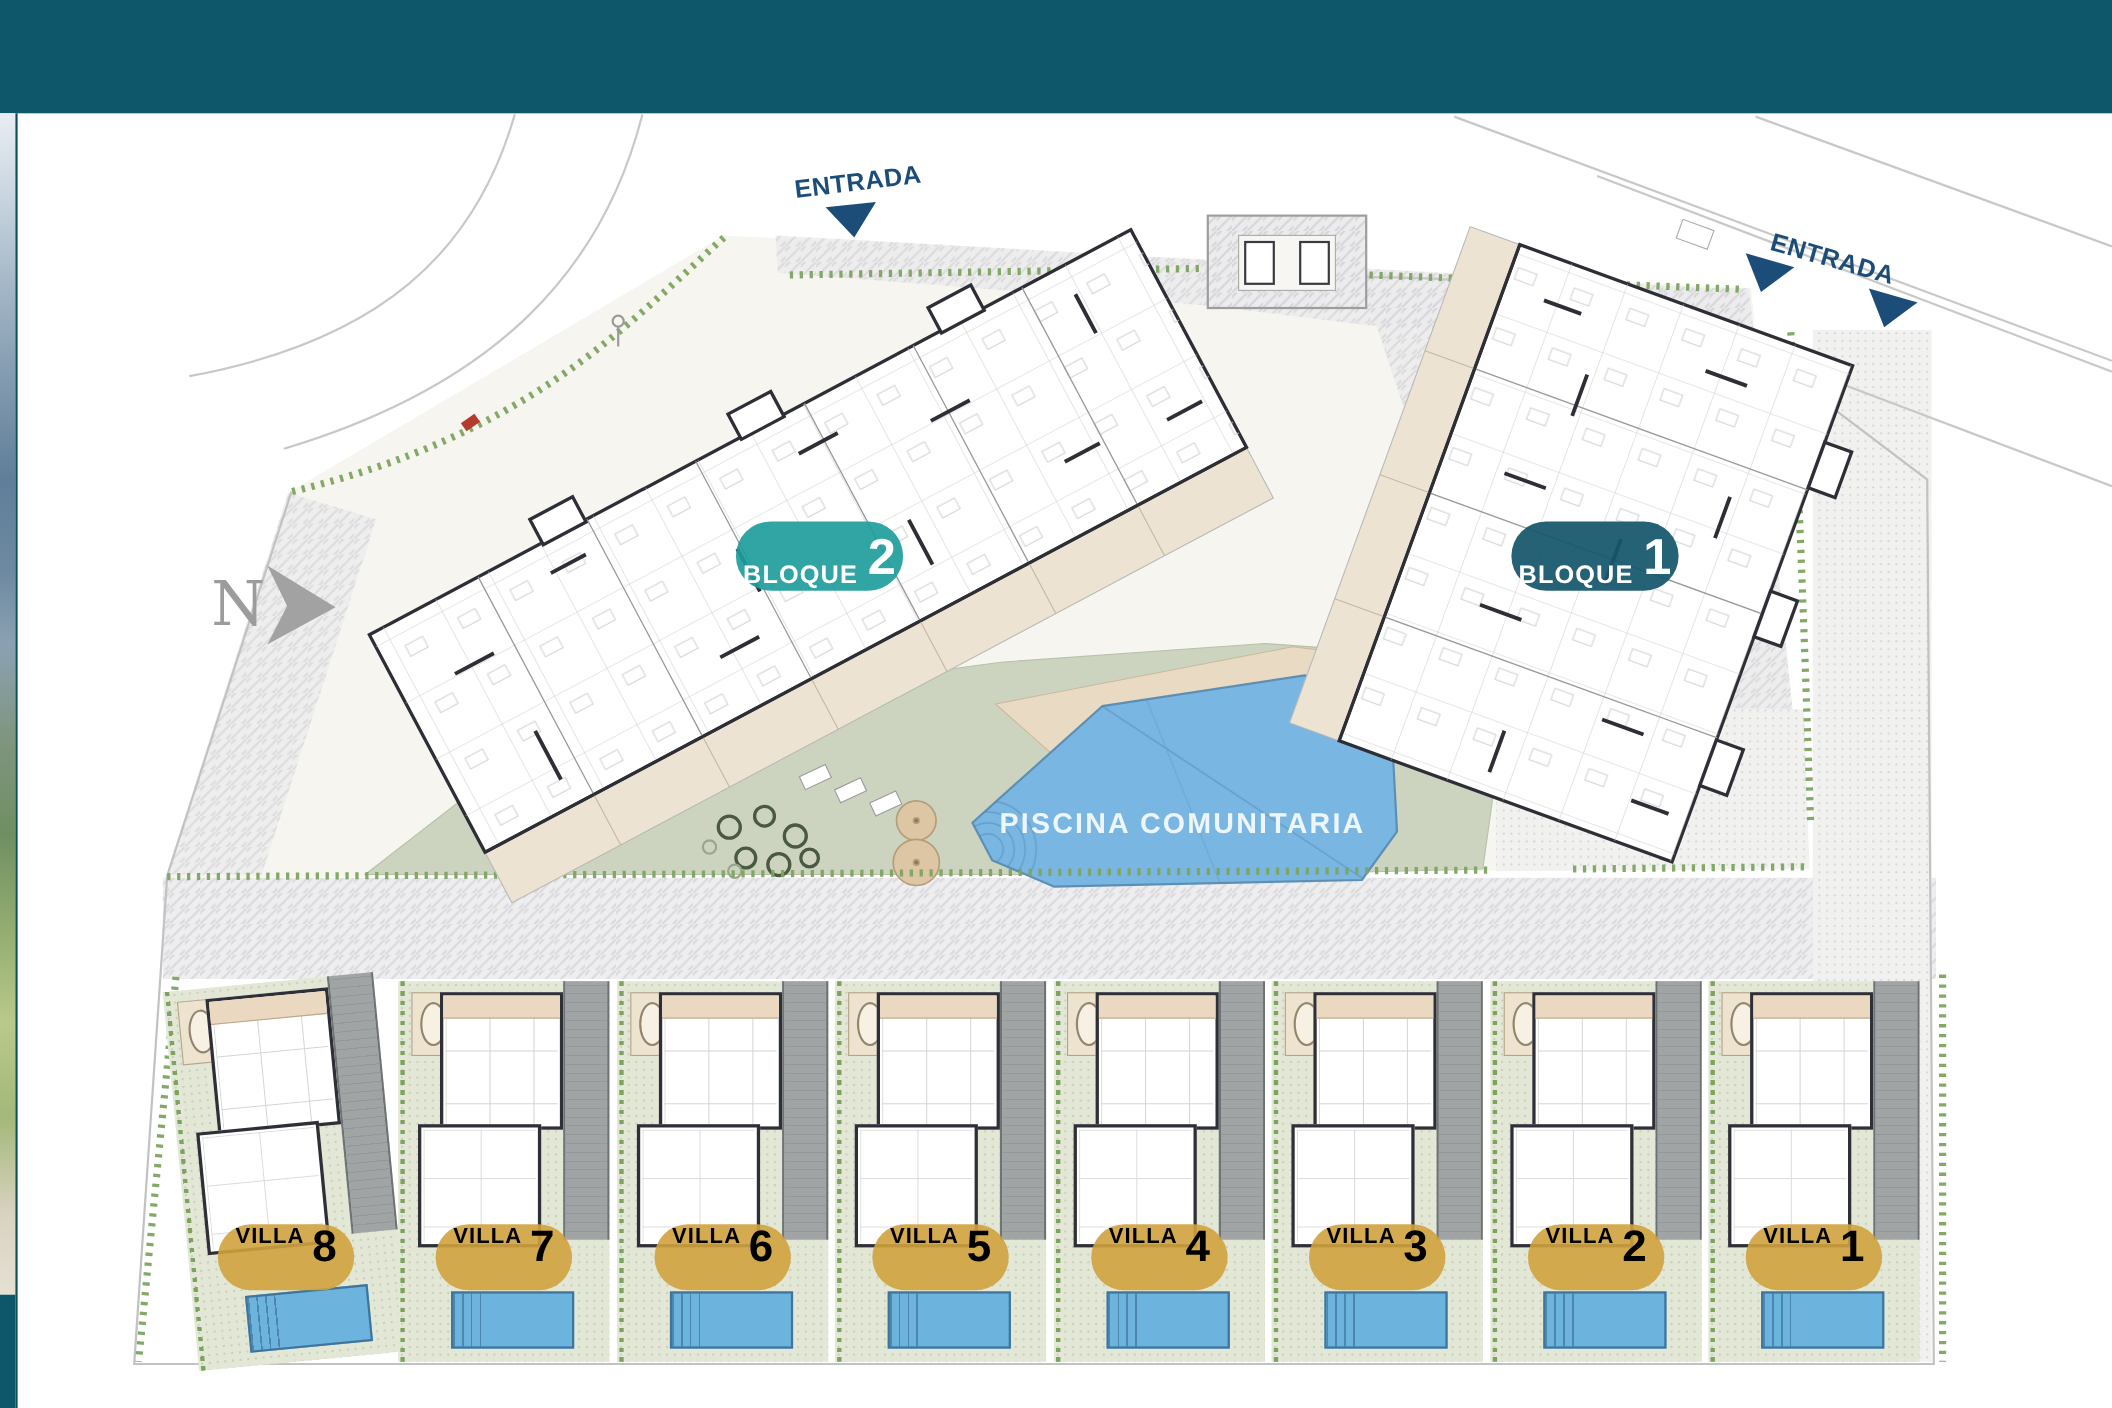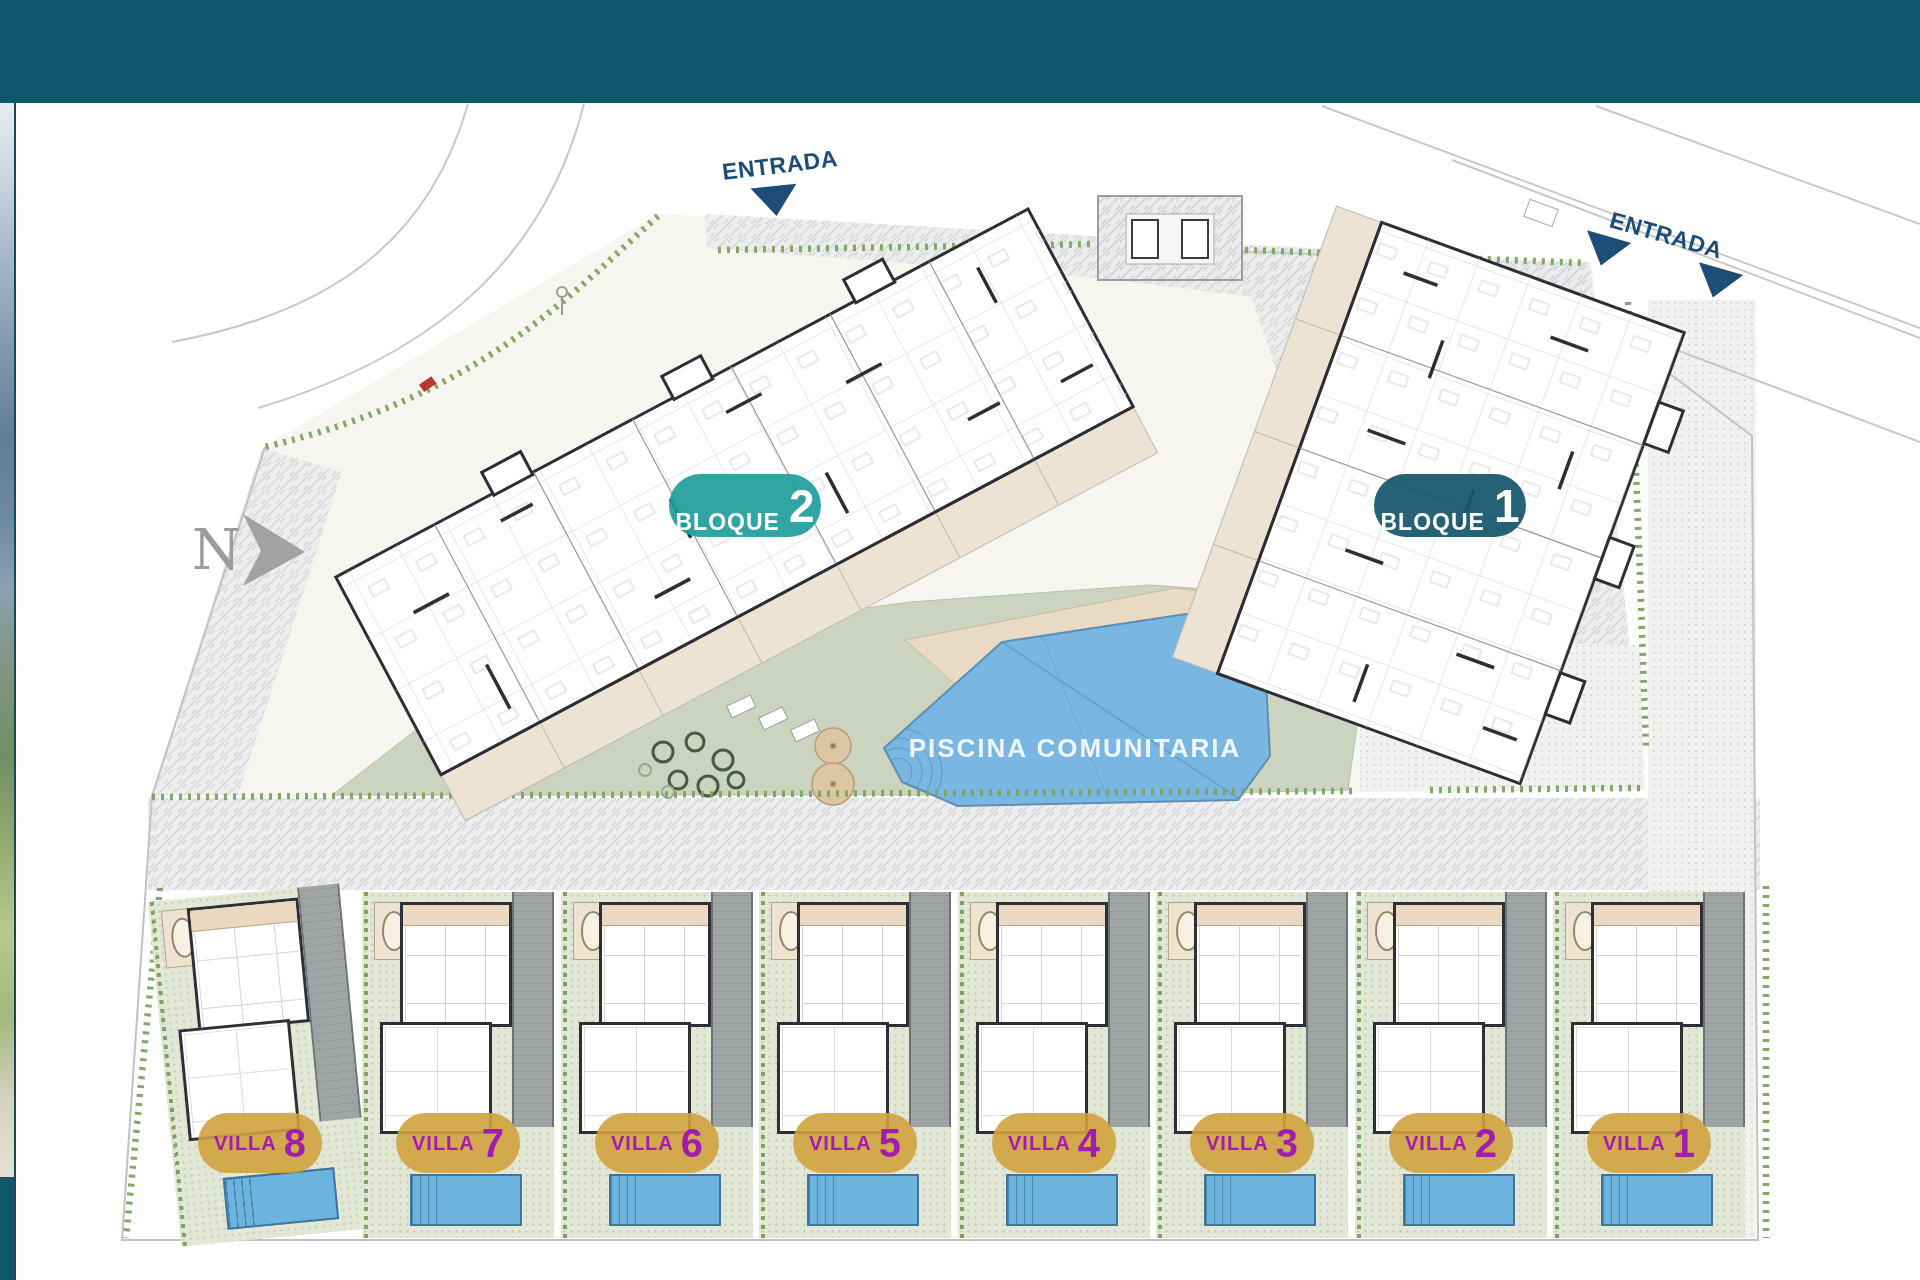--- a/index.html
+++ b/index.html
@@ -63,8 +63,8 @@
   .vp-pool::before{content:"";position:absolute;left:0;top:0;bottom:0;width:30px;
      background:repeating-linear-gradient(90deg,rgba(25,70,105,.4) 0 1.5px,transparent 1.5px 8px);}
   .vp-badge{position:absolute;left:34px;top:221px;width:124px;height:60px;border-radius:30px;
-     background:rgba(208,162,62,.9);display:flex;align-items:center;justify-content:center;gap:7px;
-     z-index:6;color:#a21caf;cursor:pointer;}
+     background:rgba(208,162,62,.9);display:flex;justify-content:center;gap:7px;
+     z-index:6;color:#000000;cursor:pointer;}
   .vp-badge .vl{font-size:20px;font-weight:bold;letter-spacing:1px;}
   .vp-badge .vn{font-size:40px;font-weight:bold;line-height:1;}
   .villa-8 .vp-inner{transform:rotate(-5.5deg);}

